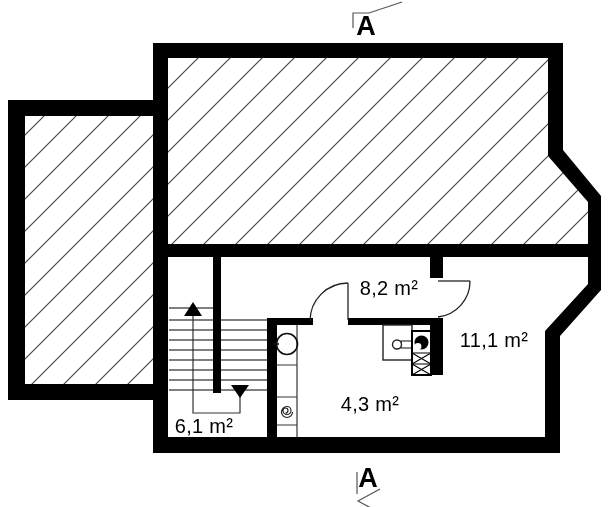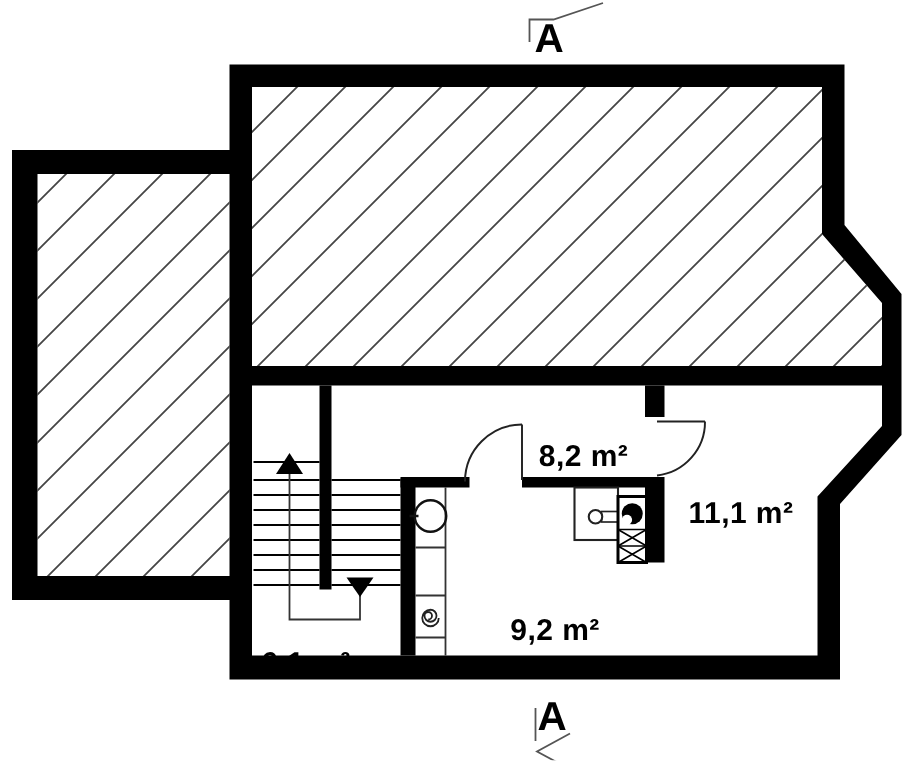--- a/index.html
+++ b/index.html
@@ -14,12 +14,11 @@
   .room-label{
     position:absolute;
     transform:translate(-50%,-50%);
-    font-weight:bold;
+    font-weight:normal;
     font-size:20px;
     color:#000;
     letter-spacing:.3px;
     white-space:nowrap;
-    margin-top:17px;
   }
   .section-label{
     position:absolute;

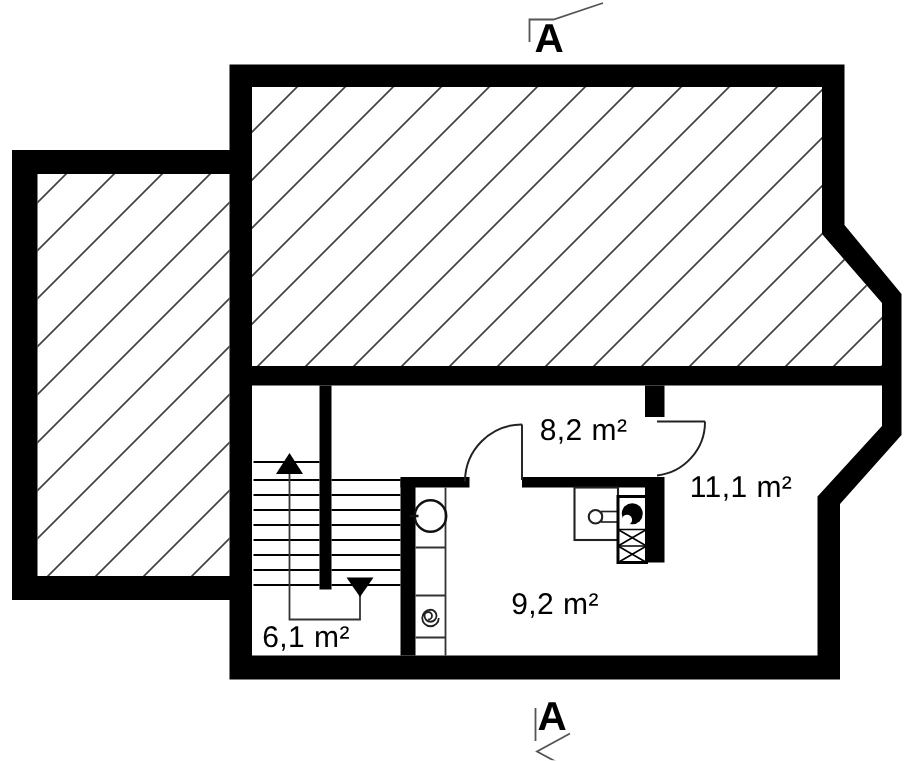--- a/index.html
+++ b/index.html
@@ -123,7 +123,7 @@
 
   <div class="room-label" style="left:204px;top:426px;">6,1 m²</div>
   <div class="room-label" style="left:389px;top:288px;">8,2 m²</div>
-  <div class="room-label" style="left:494px;top:326px;">11,1 m²</div>
+  <div class="room-label" style="left:494px;top:340px;">11,1 m²</div>
   <div class="room-label" style="left:370px;top:404px;">9,2 m²</div>
 
 </div>

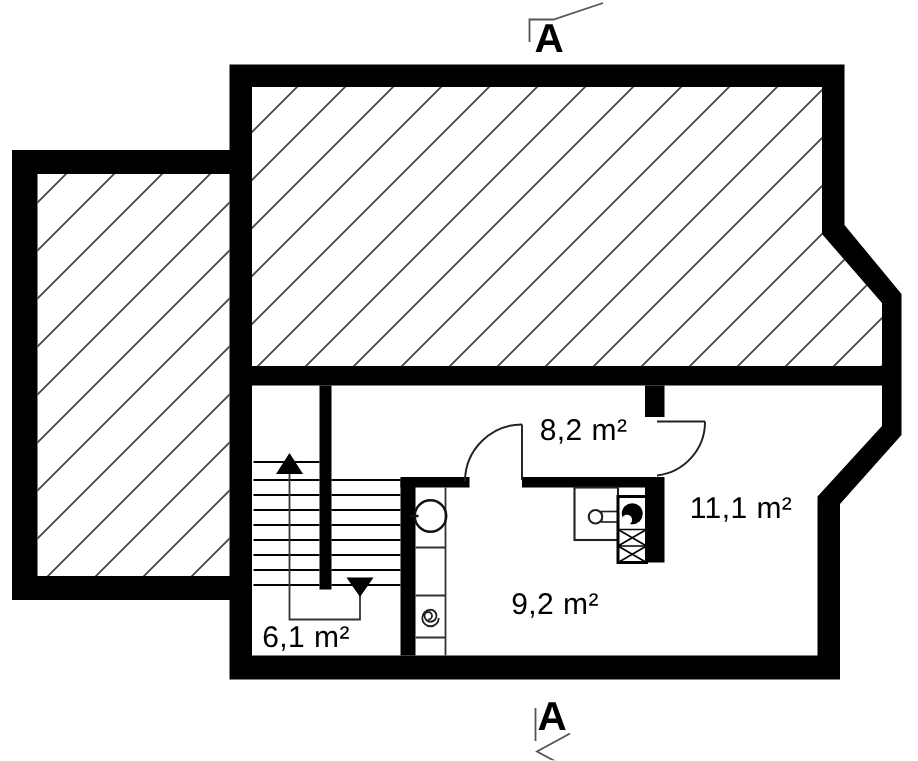--- a/index.html
+++ b/index.html
@@ -124,7 +124,7 @@
   <div class="room-label" style="left:204px;top:426px;">6,1 m²</div>
   <div class="room-label" style="left:389px;top:288px;">8,2 m²</div>
   <div class="room-label" style="left:494px;top:340px;">11,1 m²</div>
-  <div class="room-label" style="left:370px;top:404px;">9,2 m²</div>
+  <div class="room-label" style="left:370px;top:404px;">4,3 m²</div>
 
 </div>
 

